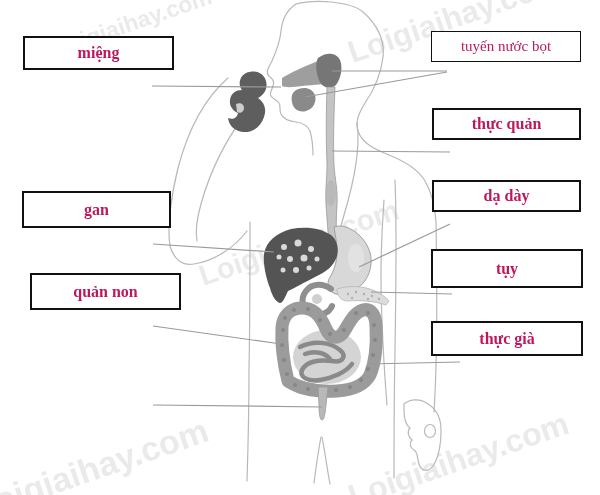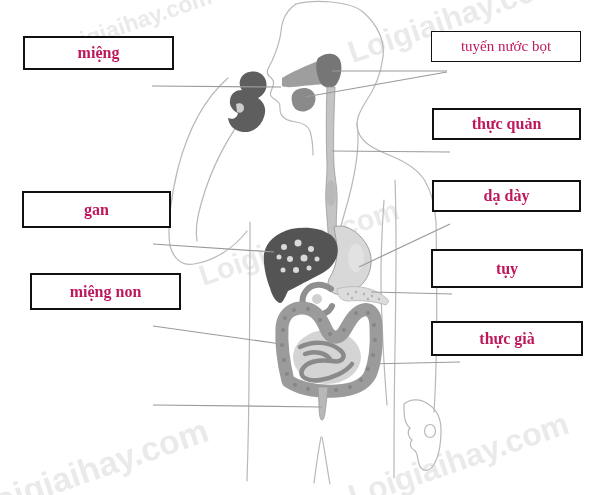--- a/index.html
+++ b/index.html
@@ -170,7 +170,7 @@
     <span>gan</span>
   </div>
   <div class="lbox" style="left:30px; top:273px; width:151px; height:37px;">
-    <span>miệng non</span>
+    <span>quản non</span>
   </div>
   <div class="lbox thin reg" style="left:431px; top:31px; width:150px; height:31px;">
     <span>tuyến nước bọt</span>

